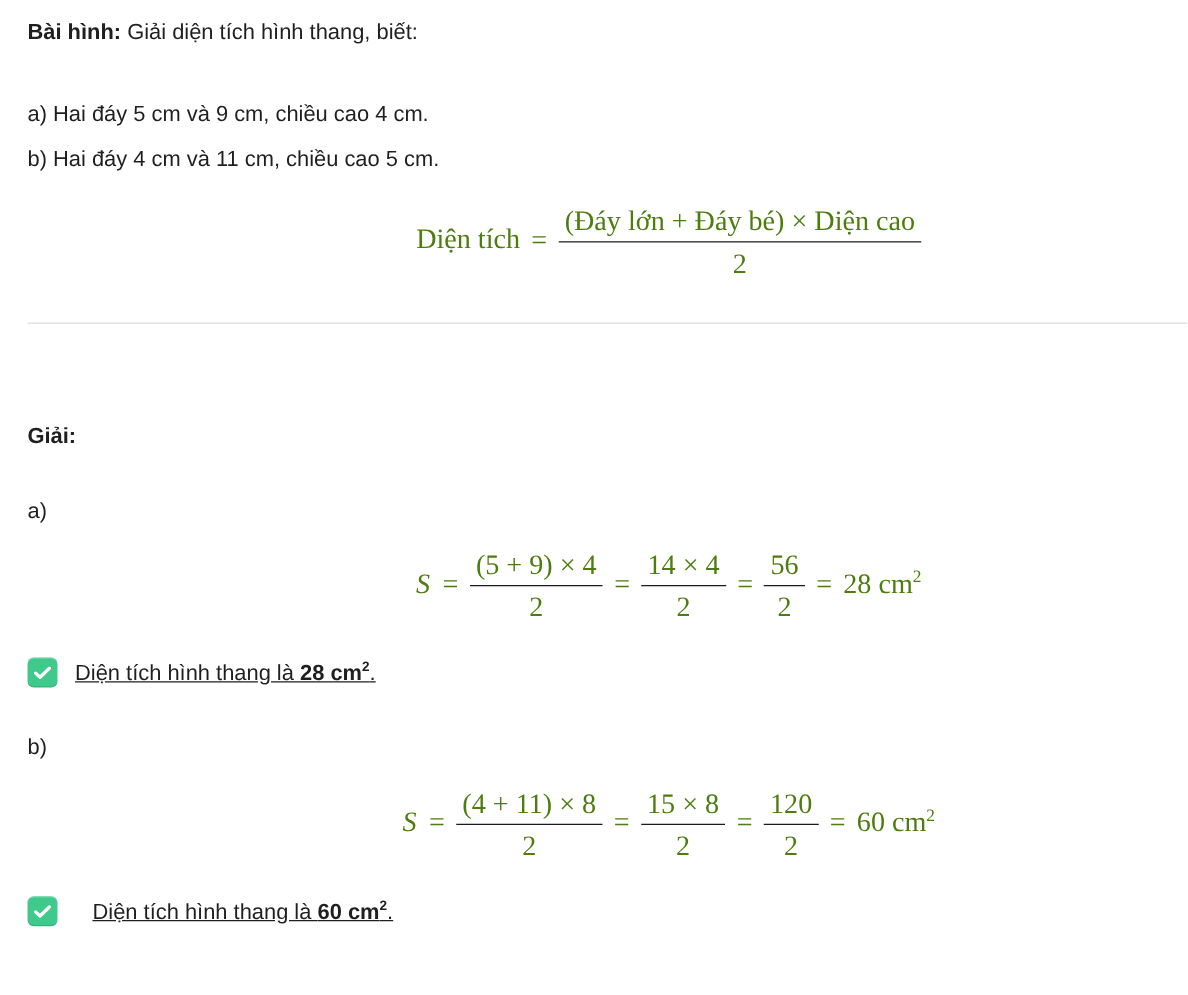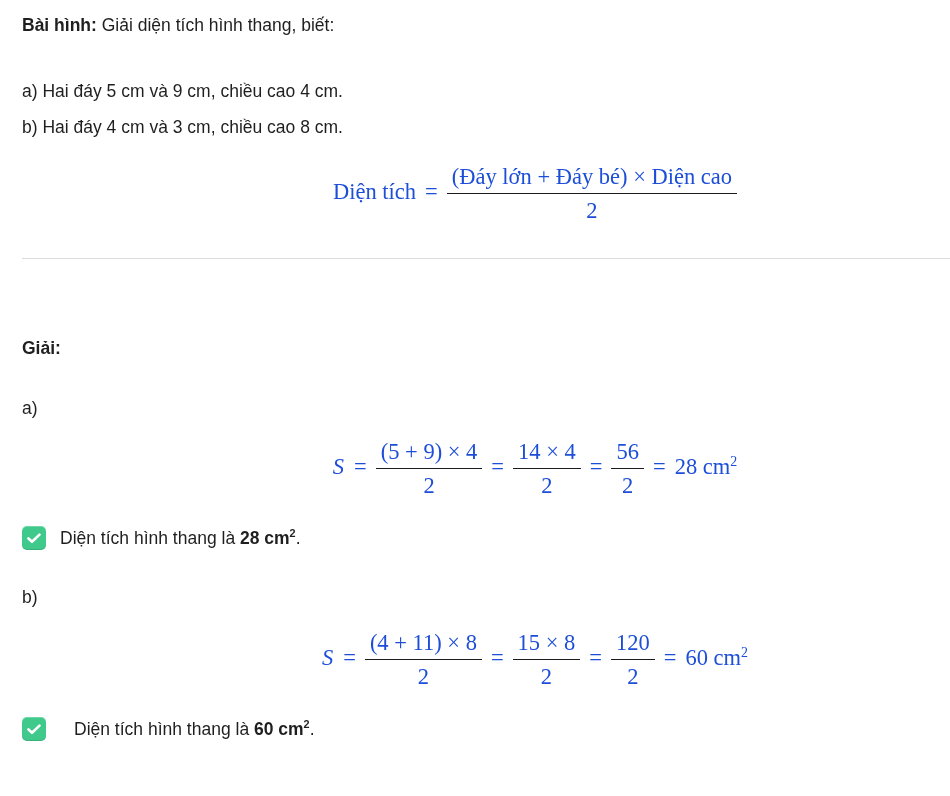--- a/index.html
+++ b/index.html
@@ -65,7 +65,7 @@
   <p><span class="bold">Bài hình:</span> <span>Giải diện tích hình thang, biết:</span></p>
 
   <p class="item-a">a) Hai đáy 5 cm và 9 cm, chiều cao 4 cm.</p>
-  <p class="item-b">b) Hai đáy 4 cm và 3 cm, chiều cao 8 cm.</p>
+  <p class="item-b">b) Hai đáy 4 cm và 11 cm, chiều cao 5 cm.</p>
 
 
   <div class="math-line">

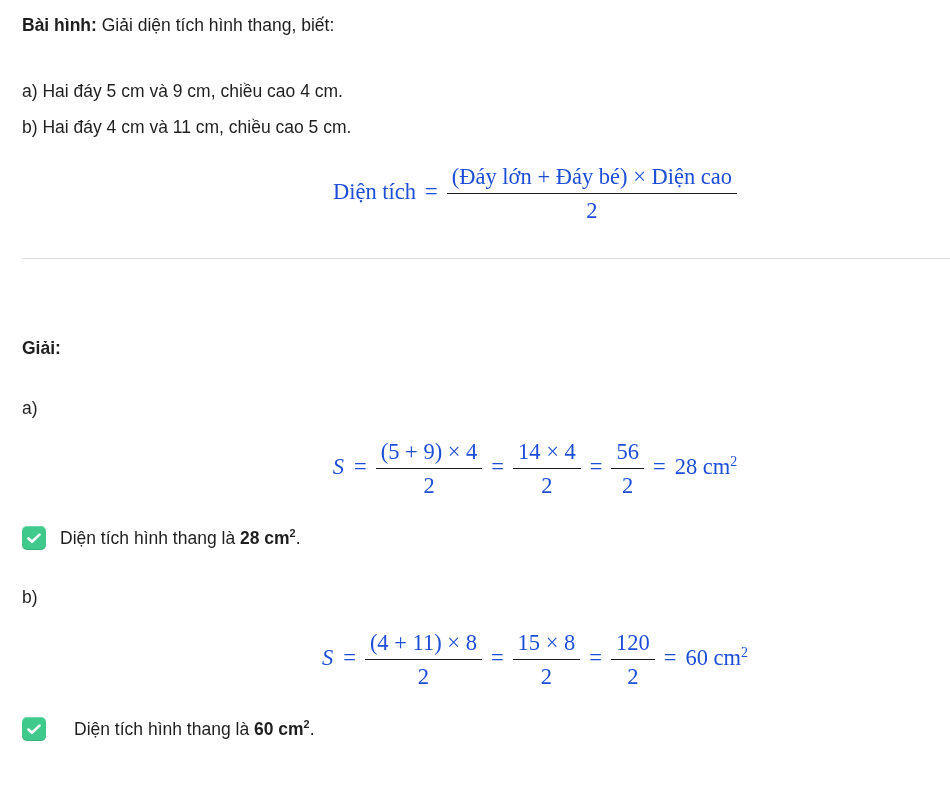--- a/index.html
+++ b/index.html
@@ -24,7 +24,7 @@
     padding-left:120px;           
     text-align:center;
     font-family:"Liberation Serif","DejaVu Serif",serif;
-    font-size:22.5px;color:#1d4ed8;line-height:27px;
+    font-size:22.5px;color:#4d7c0f;line-height:27px;
     white-space:nowrap;
   }
   .math-a{margin-top:18px;}

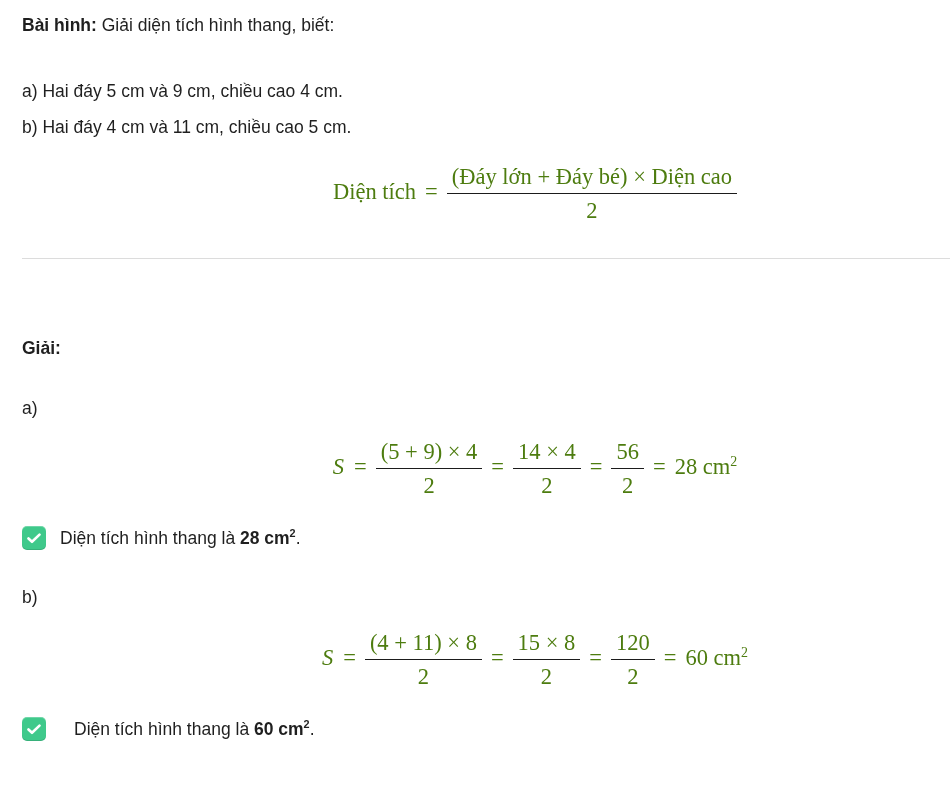--- a/index.html
+++ b/index.html
@@ -46,7 +46,7 @@
   
   .conclusion{
     display:flex;align-items:center;gap:14px;
-    font-size:17.5px;line-height:24px;
+    font-size:17.5px;line-height:24px;text-decoration:underline;
   }
   .conclusion-a{margin-top:27px;}
   .conclusion-b{margin-top:27px;gap:28px;}

